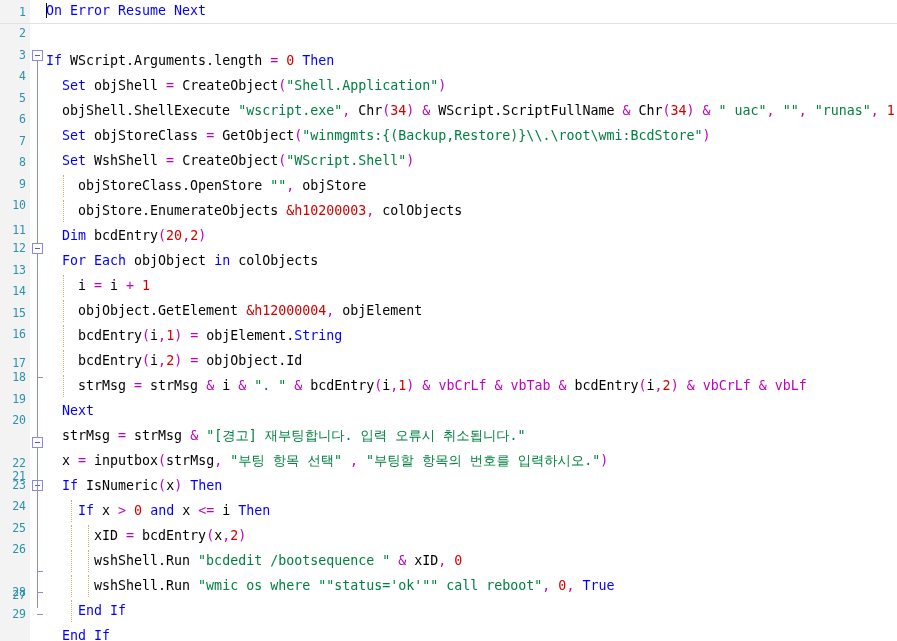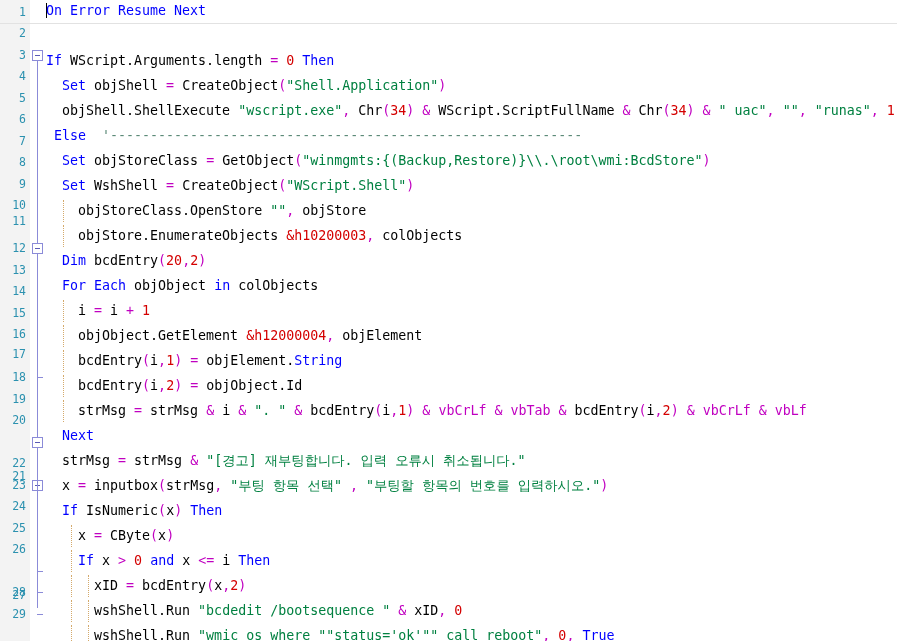--- a/index.html
+++ b/index.html
@@ -170,7 +170,6 @@
       <div class="line"><span class="kw">If </span><span class="pln">WScript.Arguments.length </span><span class="op">= </span><span class="num">0</span><span class="pln"> </span><span class="kw">Then</span></div>
       <div class="line"><span class="pln">  </span><span class="kw">Set </span><span class="pln">objShell </span><span class="op">= </span><span class="pln">CreateObject</span><span class="op">(</span><span class="str">"Shell.Application"</span><span class="op">)</span></div>
       <div class="line"><span class="pln">  objShell.ShellExecute </span><span class="str">"wscript.exe"</span><span class="op">, </span><span class="pln">Chr</span><span class="op">(</span><span class="num">34</span><span class="op">) &amp; </span><span class="pln">WScript.ScriptFullName </span><span class="op">&amp; </span><span class="pln">Chr</span><span class="op">(</span><span class="num">34</span><span class="op">) &amp; </span><span class="str">" uac"</span><span class="op">, </span><span class="str">""</span><span class="op">, </span><span class="str">"runas"</span><span class="op">, </span><span class="num">1</span></div>
-      <div class="line"><span class="kw"> Else</span><span class="pln">  </span><span class="cmt">'-----------------------------------------------------------</span></div>
       <div class="line"><span class="pln">  </span><span class="kw">Set </span><span class="pln">objStoreClass </span><span class="op">= </span><span class="pln">GetObject</span><span class="op">(</span><span class="str">"winmgmts:{(Backup,Restore)}\\.\root\wmi:BcdStore"</span><span class="op">)</span></div>
       <div class="line"><span class="pln">  </span><span class="kw">Set </span><span class="pln">WshShell </span><span class="op">= </span><span class="pln">CreateObject</span><span class="op">(</span><span class="str">"WScript.Shell"</span><span class="op">)</span></div>
       <div class="line"><div class="ind" style="left: 16.72px;"></div><span class="pln">    objStoreClass.OpenStore </span><span class="str">""</span><span class="op">, </span><span class="pln">objStore</span></div>

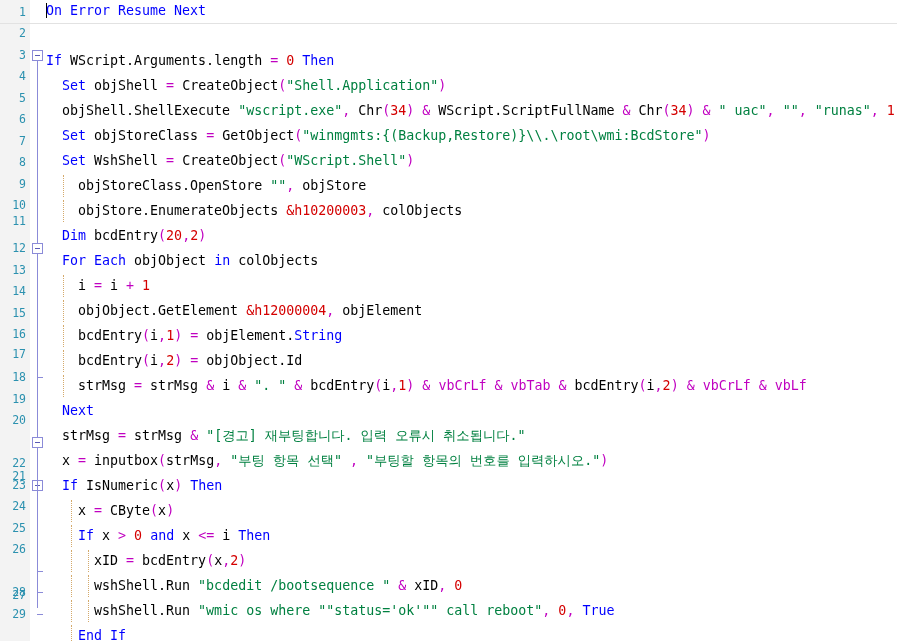--- a/index.html
+++ b/index.html
@@ -130,7 +130,7 @@
       <div class="gutter-num" style="top: 152px;">8</div>
       <div class="gutter-num" style="top: 173.5px;">9</div>
       <div class="gutter-num" style="top: 195px;">10</div>
-      <div class="gutter-num" style="top: 211px; text-align: right;">11</div>
+      <div class="gutter-num" style="top: 220px; text-align: right;">11</div>
       <div class="gutter-num" style="top: 238px;">12</div>
       <div class="gutter-num" style="top: 259.5px; margin-left: 38px;">13</div>
       <div class="gutter-num" style="top: 281px; margin-left: 40px;">14</div>

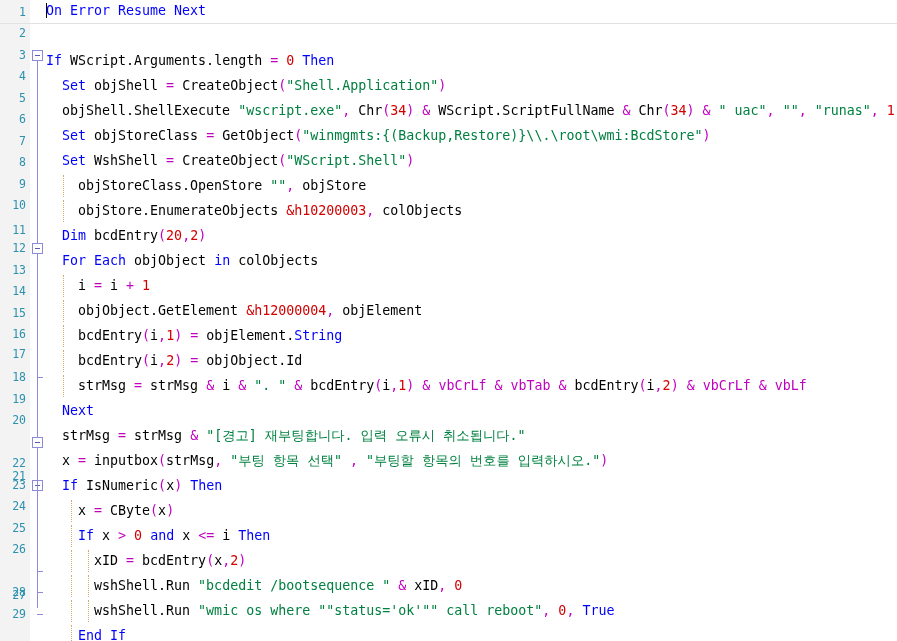--- a/index.html
+++ b/index.html
@@ -136,7 +136,7 @@
       <div class="gutter-num" style="top: 281px; margin-left: 40px;">14</div>
       <div class="gutter-num" style="top: 302.5px;">15</div>
       <div class="gutter-num" style="top: 324px;">16</div>
-      <div class="gutter-num" style="top: 344px;">17</div>
+      <div class="gutter-num" style="top: 353px;">17</div>
       <div class="gutter-num" style="top: 367px;">18</div>
       <div class="gutter-num" style="top: 388.5px;">19</div>
       <div class="gutter-num" style="top: 410px;">20</div>

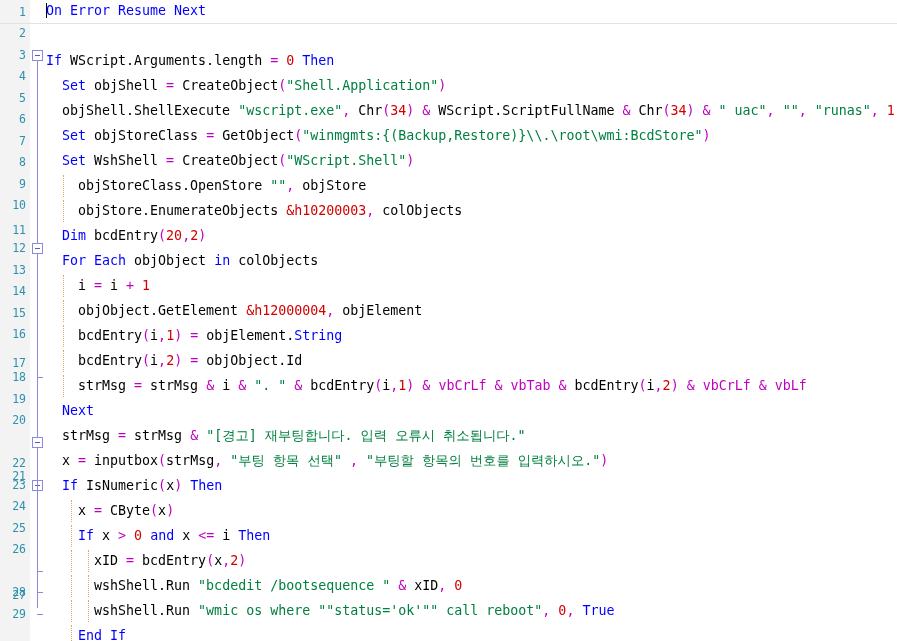--- a/index.html
+++ b/index.html
@@ -185,7 +185,6 @@
       <div class="line"><span class="pln">  strMsg </span><span class="op">= </span><span class="pln">strMsg </span><span class="op">&amp; </span><span class="str">"[경고] 재부팅합니다. 입력 오류시 취소됩니다."</span></div>
       <div class="line"><span class="pln">  x </span><span class="op">= </span><span class="pln">inputbox</span><span class="op">(</span><span class="pln">strMsg</span><span class="op">, </span><span class="str">"부팅 항목 선택"</span><span class="op"> , </span><span class="str">"부팅할 항목의 번호를 입력하시오."</span><span class="op">)</span></div>
       <div class="line"><span class="pln">  </span><span class="kw">If </span><span class="pln">IsNumeric</span><span class="op">(</span><span class="pln">x</span><span class="op">) </span><span class="kw">Then</span></div>
-      <div class="line"><div class="ind" style="left: 25.08px;"></div><span class="pln">    x </span><span class="op">= </span><span class="pln">CByte</span><span class="op">(</span><span class="pln">x</span><span class="op">)</span></div>
       <div class="line"><div class="ind" style="left: 25.08px;"></div><span class="pln">    </span><span class="kw">If </span><span class="pln">x </span><span class="op">&gt; </span><span class="num">0</span><span class="pln"> </span><span class="kw">and </span><span class="pln">x </span><span class="op">&lt;= </span><span class="pln">i </span><span class="kw">Then</span></div>
       <div class="line"><div class="ind" style="left: 25.08px;"></div><div class="ind" style="left: 41.8px;"></div><span class="pln">      xID </span><span class="op">= </span><span class="pln">bcdEntry</span><span class="op">(</span><span class="pln">x</span><span class="op">,</span><span class="num">2</span><span class="op">)</span></div>
       <div class="line"><div class="ind" style="left: 25.08px;"></div><div class="ind" style="left: 41.8px;"></div><span class="pln">      wshShell.Run </span><span class="str">"bcdedit /bootsequence "</span><span class="op"> &amp; </span><span class="pln">xID</span><span class="op">, </span><span class="num">0</span></div>

